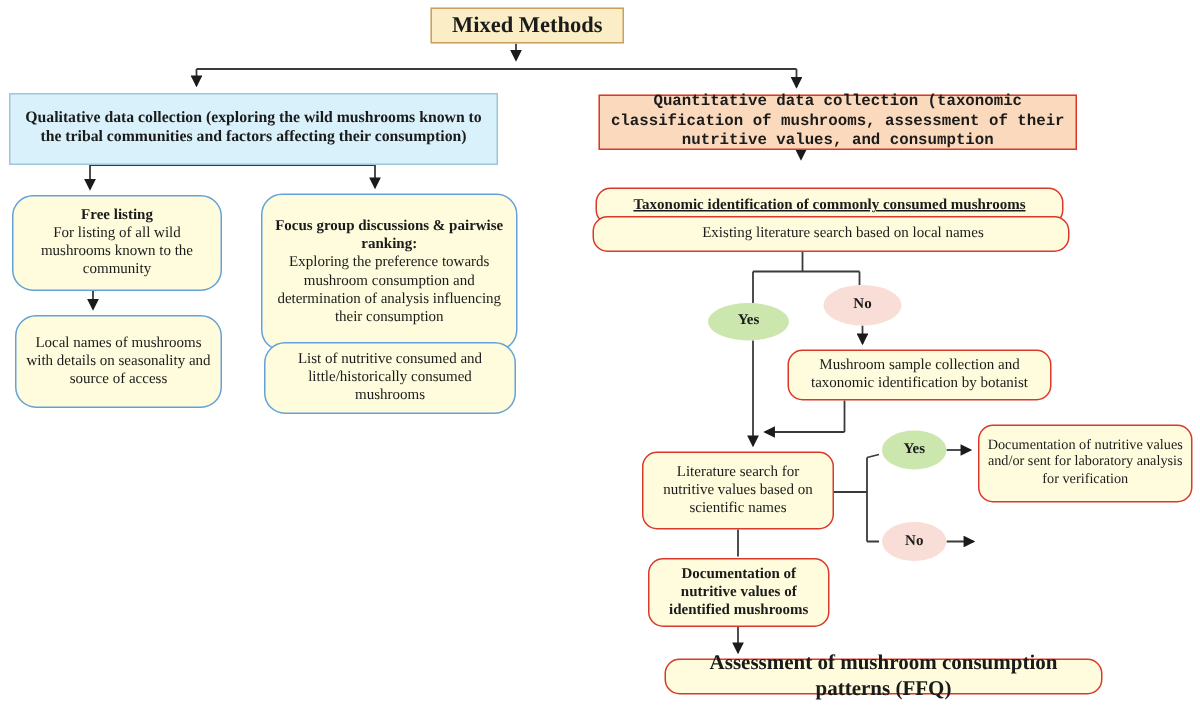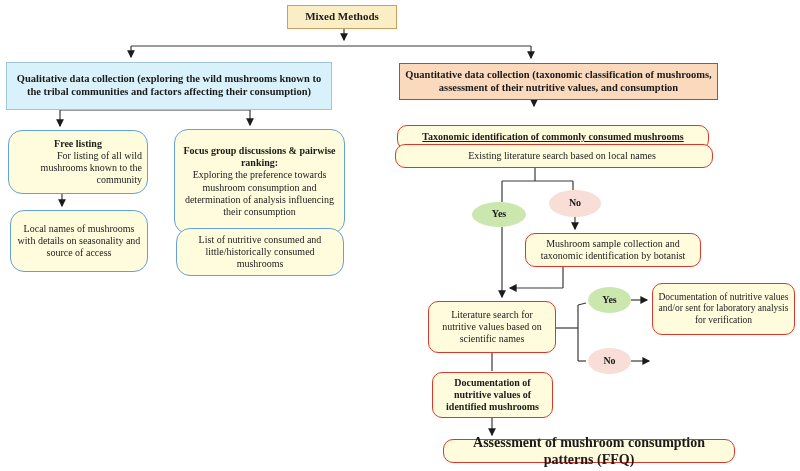--- a/index.html
+++ b/index.html
@@ -74,7 +74,7 @@
     </g>
   </svg>
 
-  <div class="box cream hdr" style="left:287px;top:5px;width:110px;height:24px;font-size:11px;">Mixed Methods</div>
+  <div class="box cream hdr" style="left:287px;top:5px;width:129px;height:24px;font-size:15px;">Mixed Methods</div>
 
   <div class="box cyan hdr" style="left:6px;top:62px;width:326px;height:48px;">Qualitative data collection (exploring the wild mushrooms known to the tribal communities and factors affecting their consumption)</div>
 

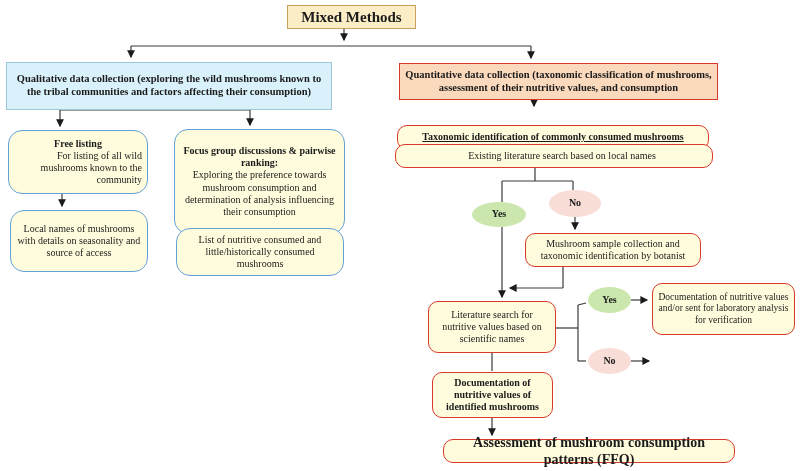--- a/index.html
+++ b/index.html
@@ -15,7 +15,7 @@
     padding:2px 5px;line-height:1.22;font-size:10px;
   }
   .red{border:1.6px solid var(--red-border,#d9392b);background:var(--yellow-bg,#fefcdc);border-radius:10px;}
-  .redsq{border:1.6px solid var(--red-border,#d9392b);background:var(--peach-bg,#fad9bd);border-radius:0;}
+  .redsq{border:1.6px solid var(--red-border,#d9392b);background:var(--peach-bg,#fad9bd);border-radius:0;font-family:Liberation Mono, monospace;}
   .blue{border:1.6px solid var(--blue-border,#63a2d8);background:var(--yellow-bg,#fefcdc);border-radius:14px;}
   .cyan{border:1.6px solid var(--cyan-border,#9fc6d6);background:var(--cyan-bg,#d9f1fa);border-radius:0;}
   .cream{border:1.6px solid var(--tan-border,#c9a05e);background:var(--cream-bg,#fbeec6);border-radius:0;}

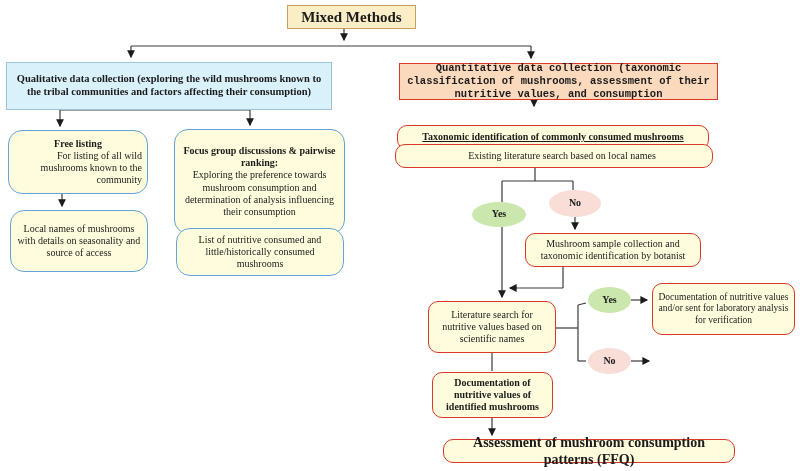--- a/index.html
+++ b/index.html
@@ -78,7 +78,7 @@
 
   <div class="box cyan hdr" style="left:6px;top:62px;width:326px;height:48px;">Qualitative data collection (exploring the wild mushrooms known to the tribal communities and factors affecting their consumption)</div>
 
-  <div class="box blue" style="left:8px;top:130px;width:140px;height:64px;text-align:right;">
+  <div class="box blue" style="left:8px;top:130px;width:140px;height:64px;">
     <span class="bold">Free listing</span>
     <span>For listing of all wild mushrooms known to the community</span>
   </div>

